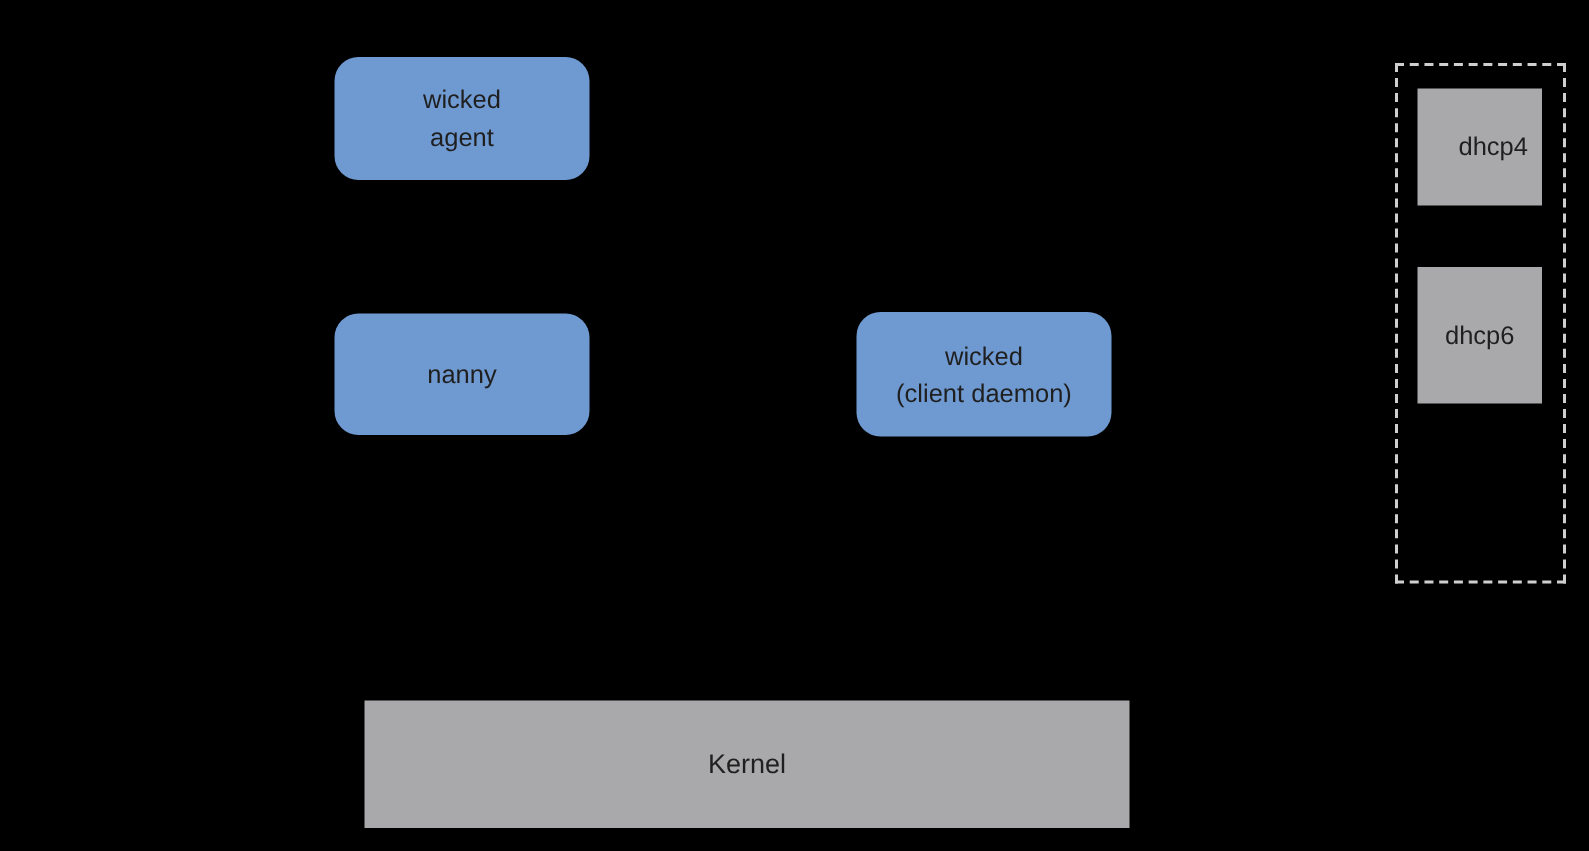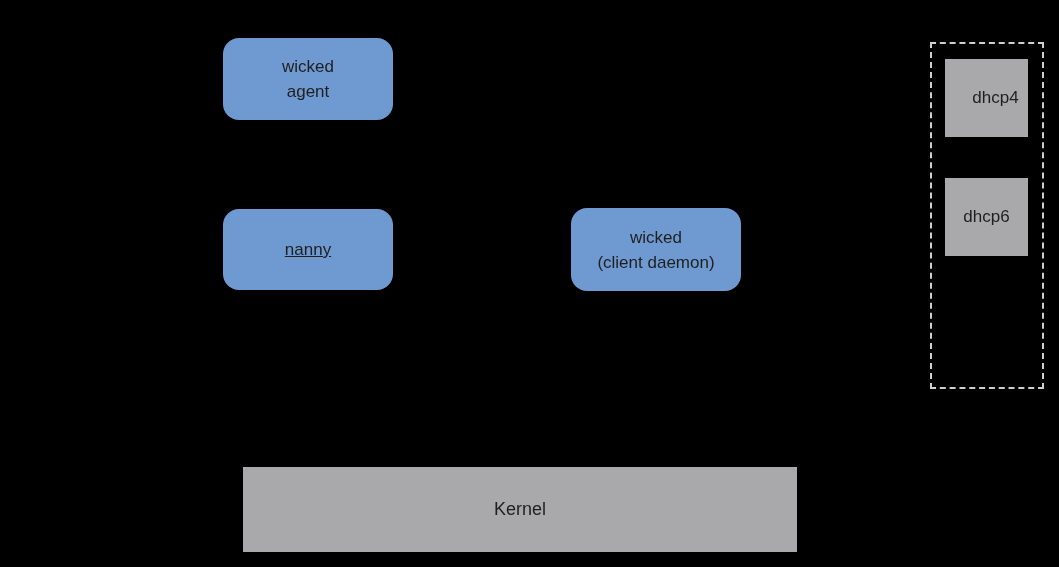--- a/index.html
+++ b/index.html
@@ -48,7 +48,7 @@
     background: transparent;
   }
   .supplicant-dhcp4 { left: 945px; top: 59px;  width: 83px; height: 78px; padding-left: 18px; }
-  .supplicant-dhcp6 { left: 945px; top: 178px; width: 83px; height: 78px; justify-content: center; }
+  .supplicant-dhcp6 { left: 945px; top: 178px; width: 83px; height: 91px; justify-content: center; }
   .supplicant-wpa   { left: 945px; top: 296px; width: 83px; height: 78px; }
   .label-line { display: block; }
 </style>

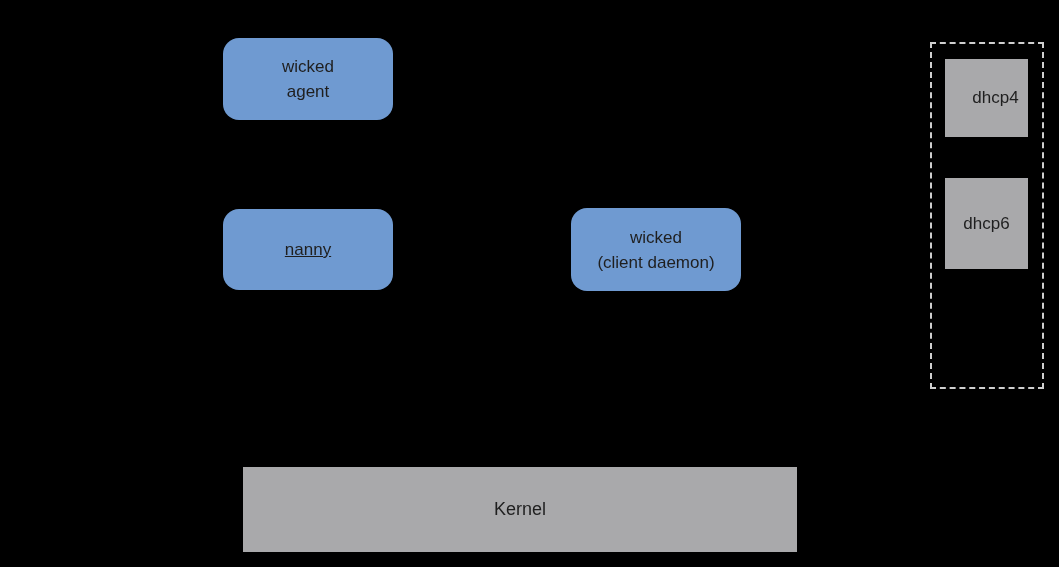--- a/index.html
+++ b/index.html
@@ -36,7 +36,7 @@
     font-size: 17px;
   }
   .wicked-client   { left: 223px; top: 38px;  width: 170px; height: 82px; }
-  .nanny           { left: 223px; top: 209px; width: 170px; height: 81px; text-decoration: underline; }
+  .nanny           { left: 223px; top: 209px; width: 170px; height: 81px; }
   .wicked-master   { left: 571px; top: 208px; width: 170px; height: 83px; }
   .kernel          { left: 243px; top: 467px; width: 554px; height: 85px; font-size: 18px; }
   .supplicants-group {

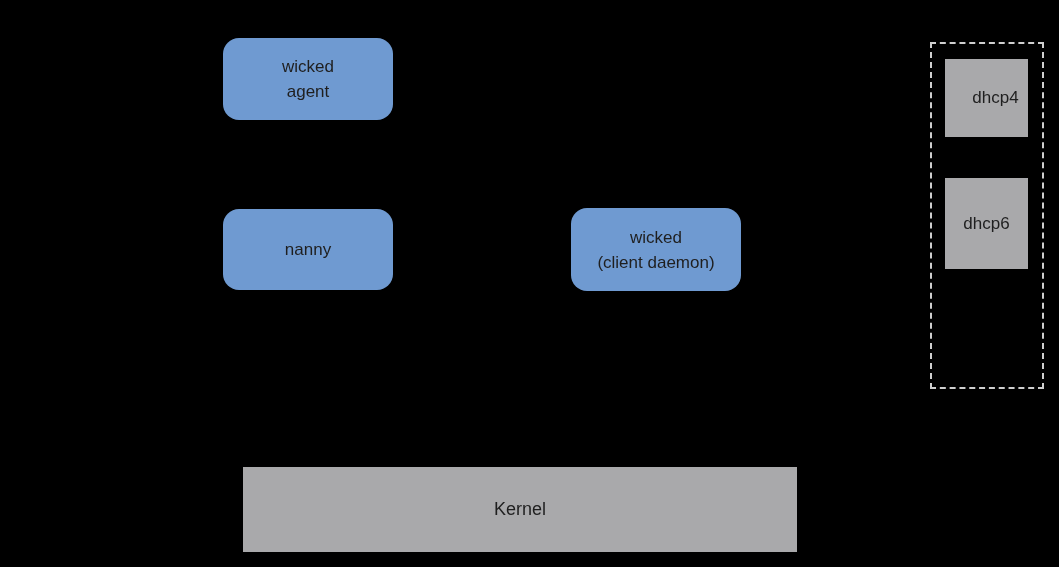--- a/index.html
+++ b/index.html
@@ -38,7 +38,7 @@
   .wicked-client   { left: 223px; top: 38px;  width: 170px; height: 82px; }
   .nanny           { left: 223px; top: 209px; width: 170px; height: 81px; }
   .wicked-master   { left: 571px; top: 208px; width: 170px; height: 83px; }
-  .kernel          { left: 243px; top: 467px; width: 554px; height: 85px; font-size: 18px; }
+  .kernel          { left: 243px; top: 467px; width: 510px; height: 85px; font-size: 18px; }
   .supplicants-group {
     position: absolute;
     left: 930px; top: 42px;

